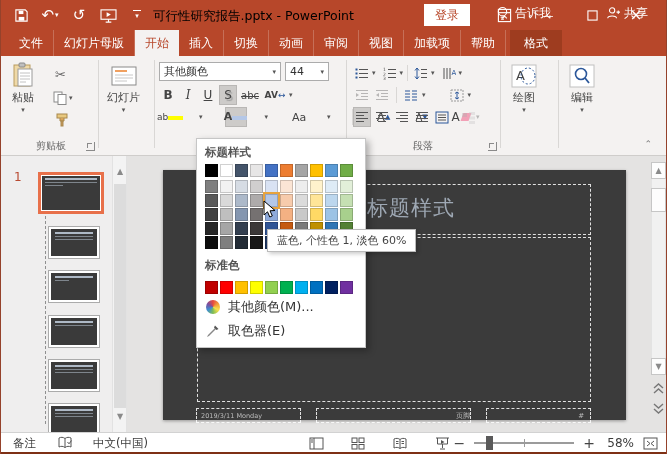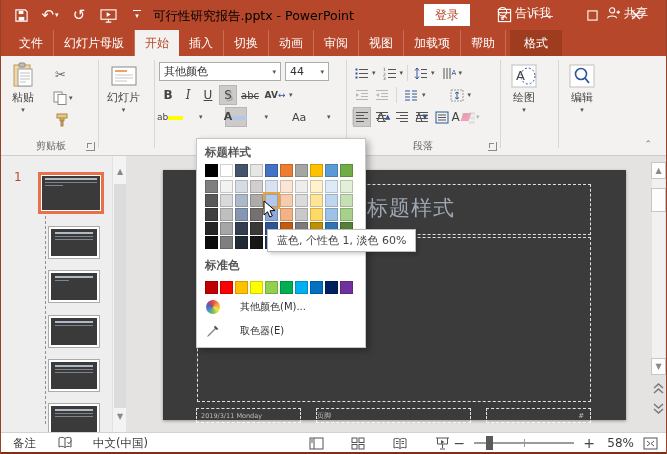--- a/index.html
+++ b/index.html
@@ -103,7 +103,7 @@
   .swrow.vars { row-gap:1px; margin-top:3px; }
   .sw { width:13px; height:13px; box-shadow:inset 0 0 0 1px rgba(0,0,0,.18); }
   .sw.sel { outline:2px solid #E8A33D; position:relative; z-index:2; }
-  .dd-item { display:flex; align-items:center; gap:20px; height:22px; padding:0 9px; font-size:10px; color:#333; margin-top:2px; }
+  .dd-item { display:flex; align-items:center; gap:8px; height:22px; padding:0 9px; font-size:13px; color:#333; margin-top:2px; }
   .wheel { width:14px; height:14px; border-radius:50%; background:conic-gradient(#E8483F,#F2A13C,#F7E14B,#7FBD55,#3E8ED0,#7A4FA0,#E8483F); }
   .dd-std { margin-top:4px; }
 

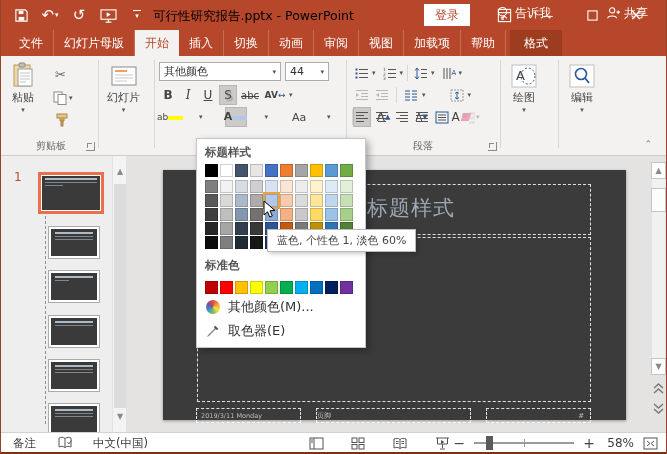--- a/index.html
+++ b/index.html
@@ -74,7 +74,7 @@
   .ph-title { left:34px; top:14px; width:394px; height:51px; }
   .ph-body { left:34px; top:67px; width:394px; height:165px; }
   .ph-date { left:33px; top:238px; width:105px; height:15px; display:flex; align-items:center; padding:0 4px; color:#BDBDBD; font-size:6.5px; }
-  .ph-footer { left:153px; top:238px; width:155px; height:15px; display:flex; align-items:center; justify-content:flex-start; color:#BDBDBD; font-size:7px; }
+  .ph-footer { left:153px; top:238px; width:155px; height:15px; display:flex; align-items:center; justify-content:flex-end; color:#BDBDBD; font-size:7px; }
   .ph-num { left:323px; top:238px; width:105px; height:15px; display:flex; align-items:center; justify-content:flex-end; padding:0 6px; color:#BDBDBD; font-size:7px; }
   .slide-title-text { position:absolute; left:204px; top:24px; font-size:21px; color:#9EA8B4; letter-spacing:1px; white-space:nowrap; }
 

